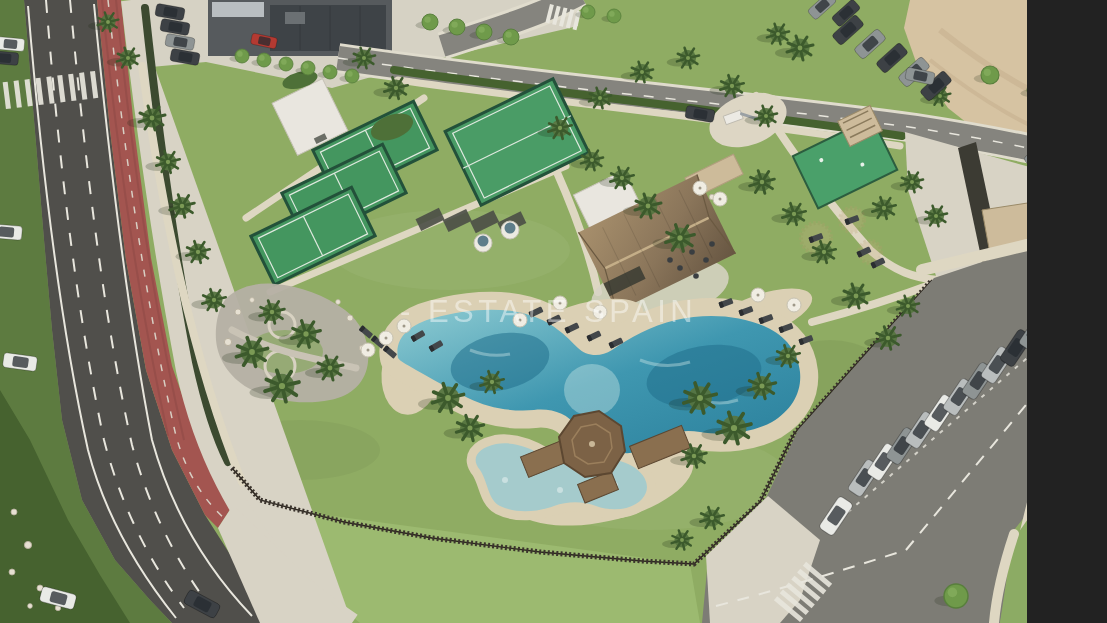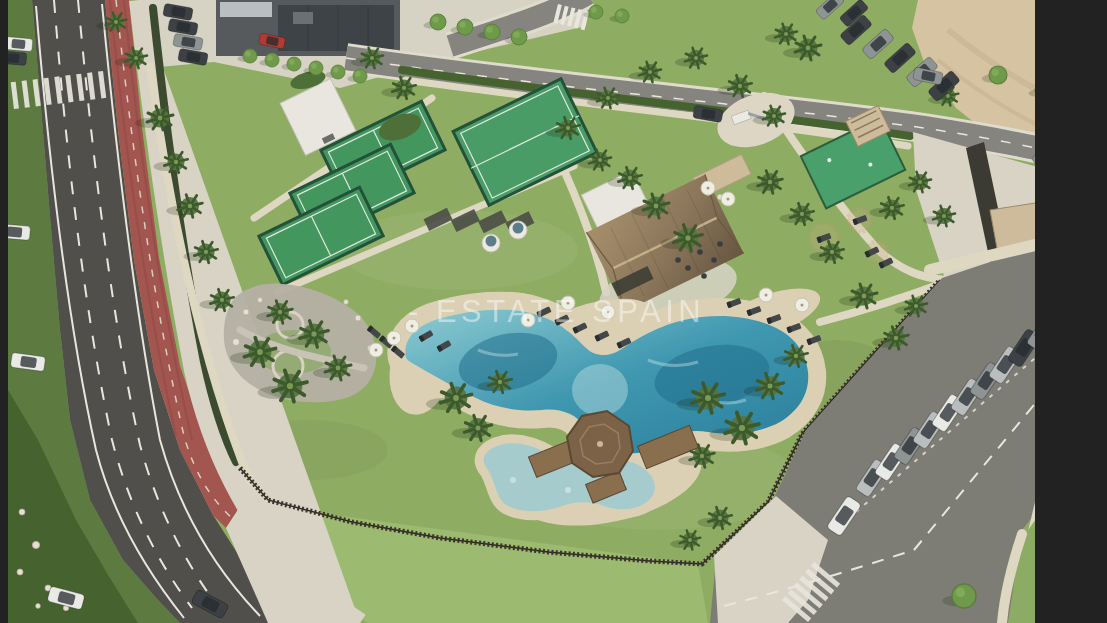--- a/index.html
+++ b/index.html
@@ -3,7 +3,7 @@
 <meta charset="utf-8">
 <style>
   html,body{margin:0;padding:0;background:#222;}
-  #stage{position:relative;width:1027px;height:623px;overflow:hidden;font-family:"Liberation Sans",sans-serif;padding-left:8px;}
+  #stage{position:relative;width:1027px;height:623px;overflow:hidden;font-family:"Liberation Sans",sans-serif;}
   svg{display:block;width:1107px;height:623px;}
   .f-grass{fill:var(--grass)}
   .f-grassb{fill:var(--grass_bright)}

